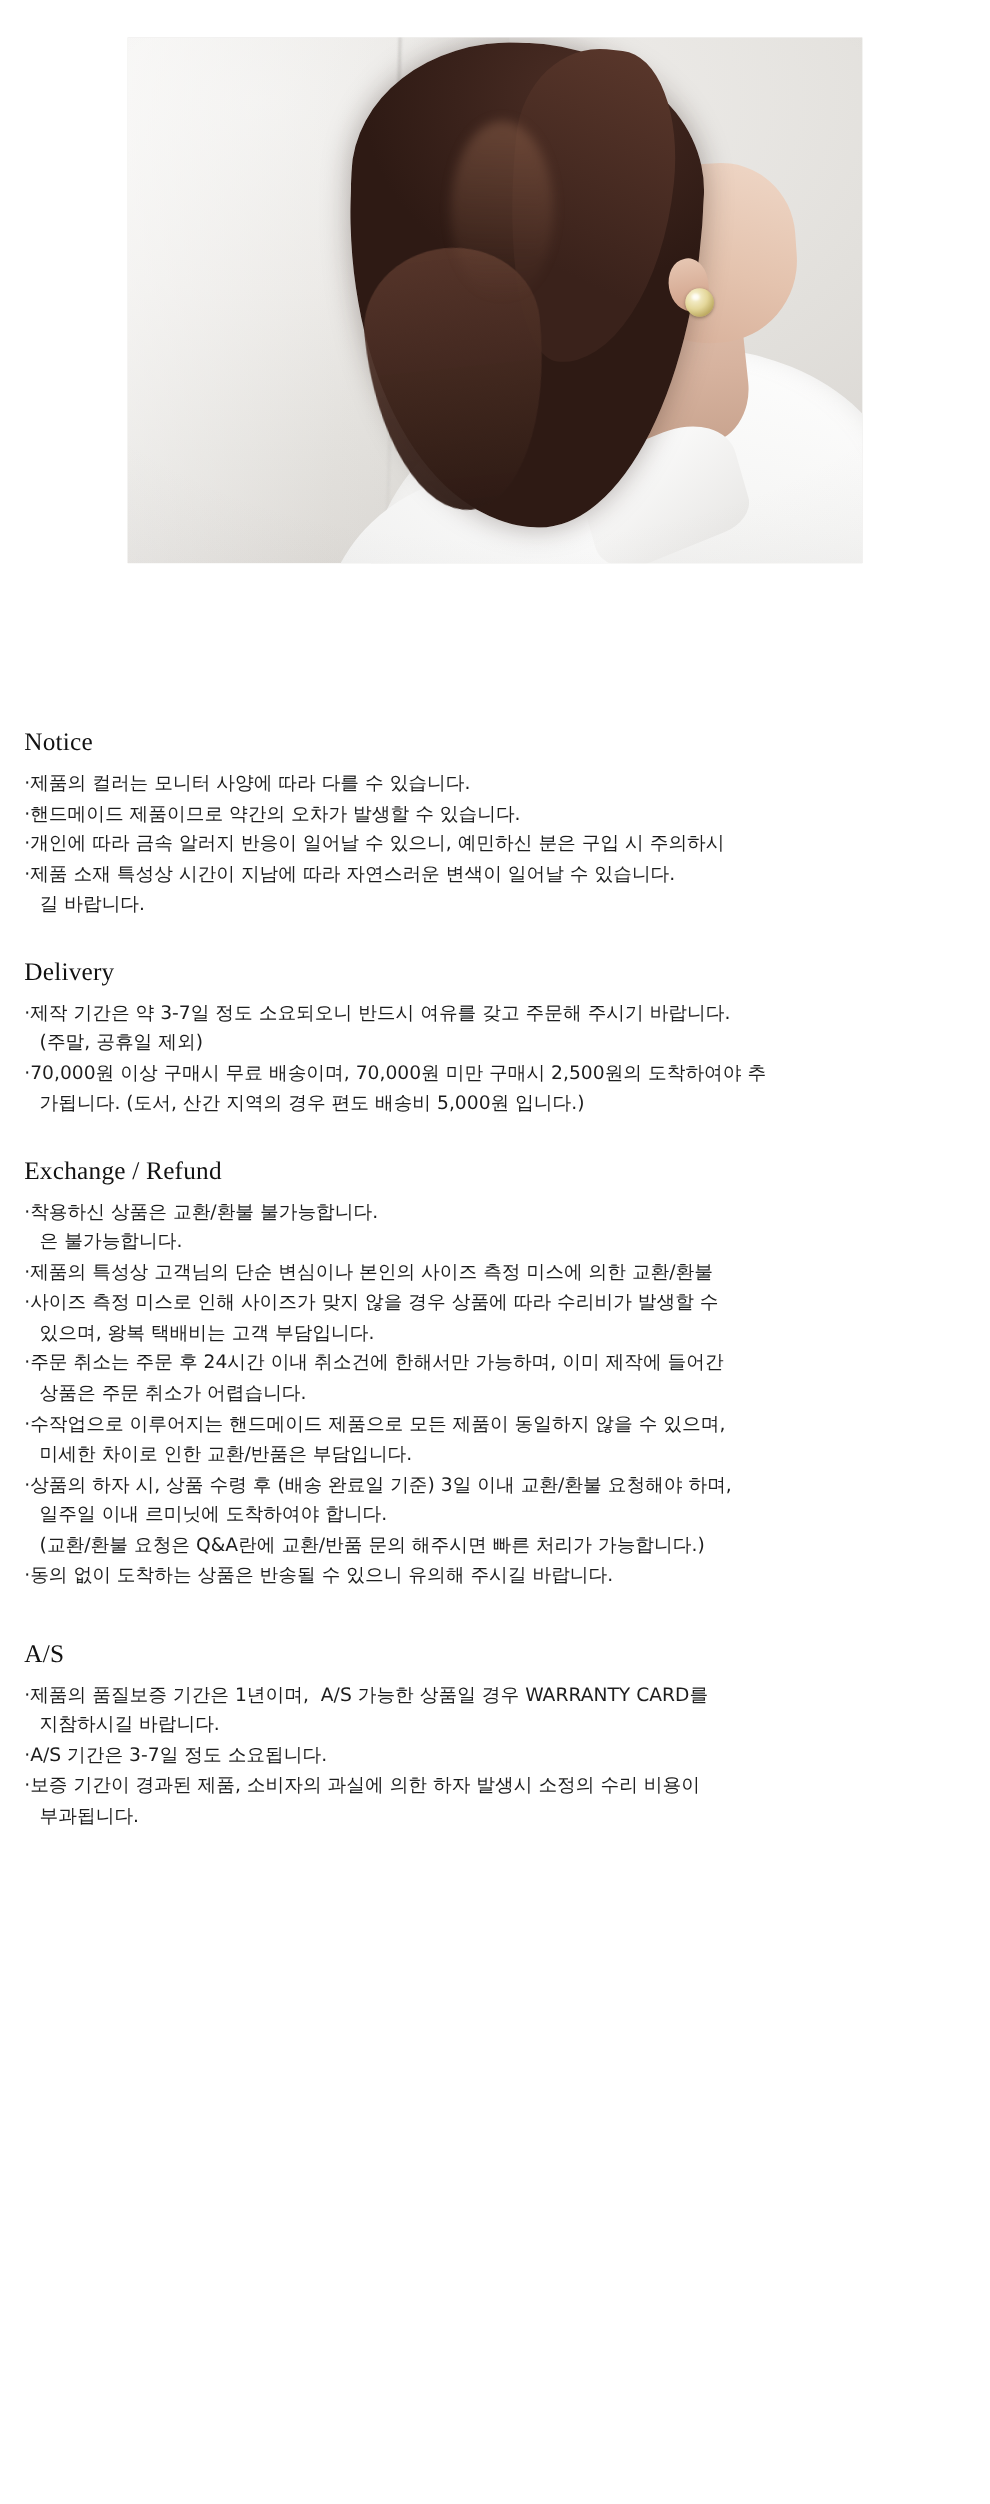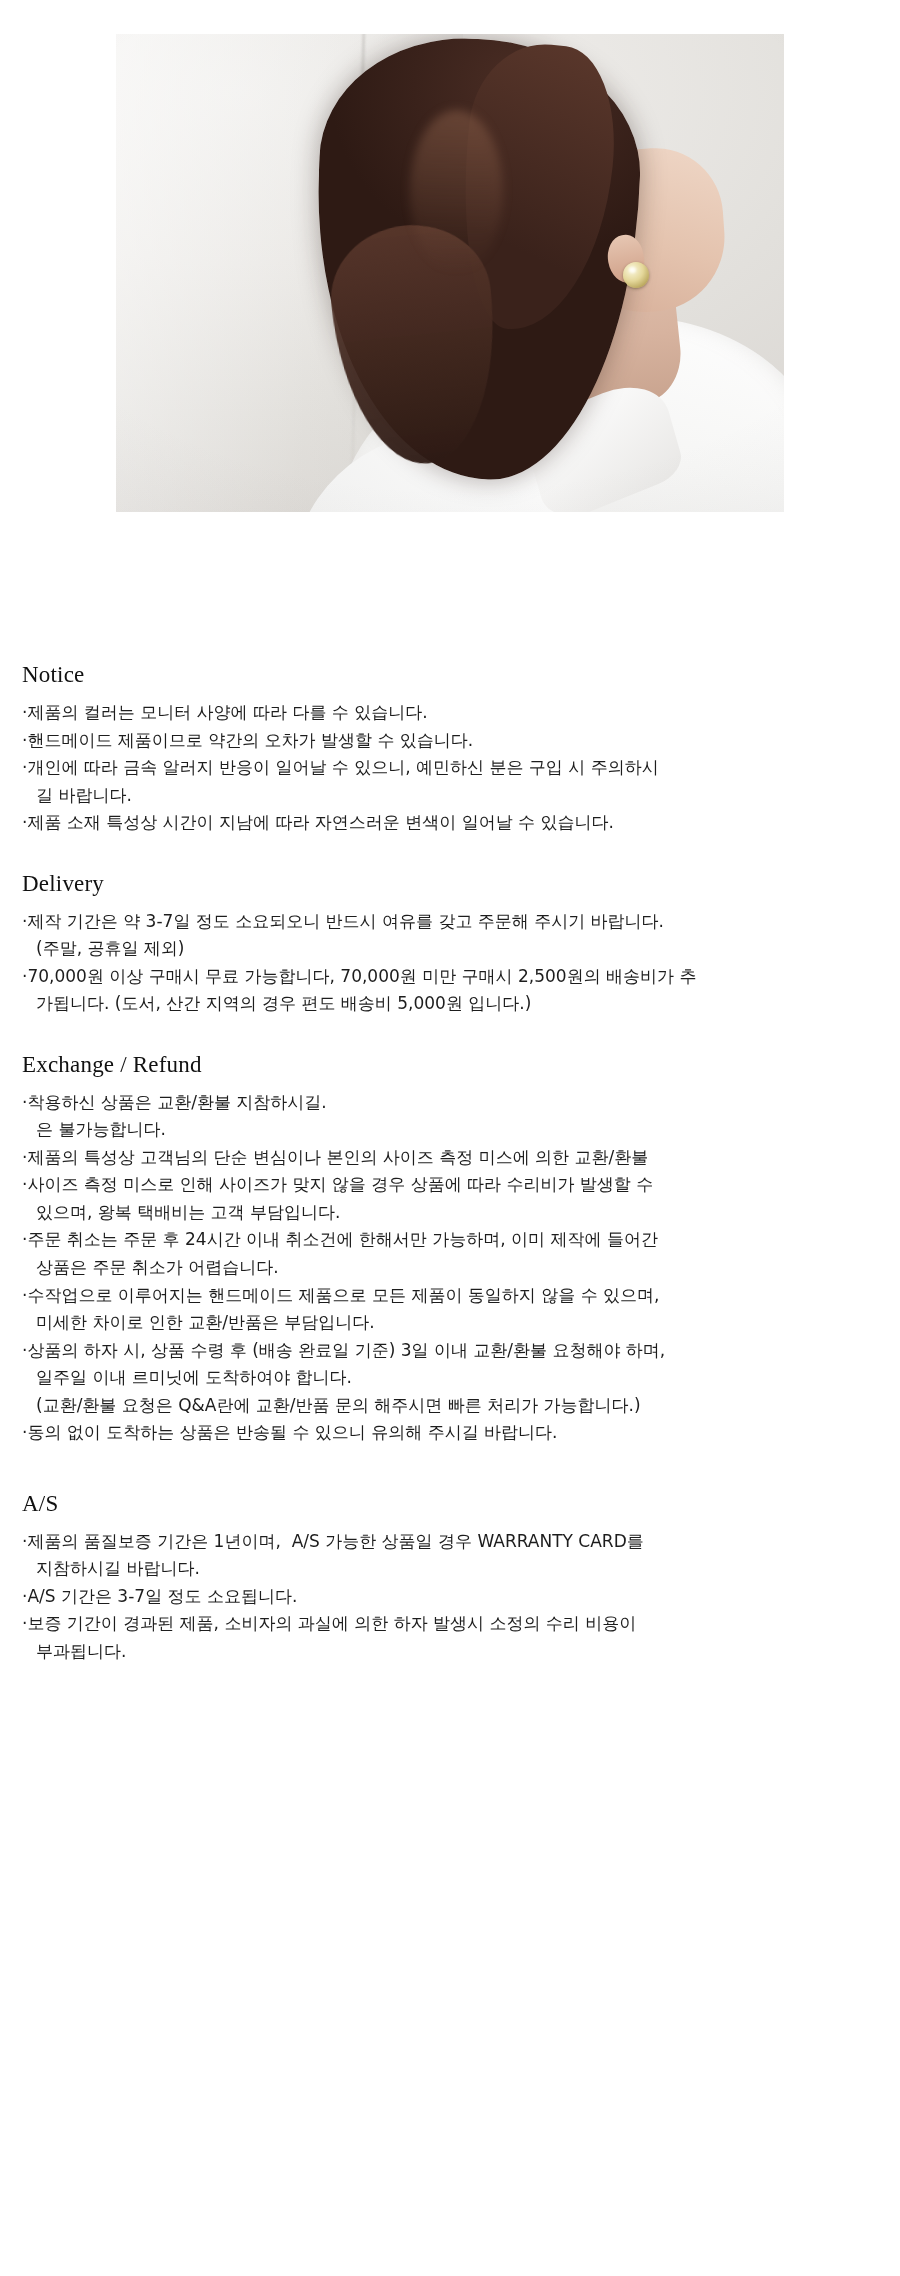--- a/index.html
+++ b/index.html
@@ -262,8 +262,8 @@
         <span class="line">·제품의 컬러는 모니터 사양에 따라 다를 수 있습니다.</span>
         <span class="line">·핸드메이드 제품이므로 약간의 오차가 발생할 수 있습니다.</span>
         <span class="line">·개인에 따라 금속 알러지 반응이 일어날 수 있으니, 예민하신 분은 구입 시 주의하시</span>
+        <span class="line">·제품 소재 특성상 시간이 지남에 따라 자연스러운 변색이 일어날 수 있습니다.</span>
         <span class="line cont">길 바랍니다.</span>
-        <span class="line">·제품 소재 특성상 시간이 지남에 따라 자연스러운 변색이 일어날 수 있습니다.</span>
       </div>
     </div>
 

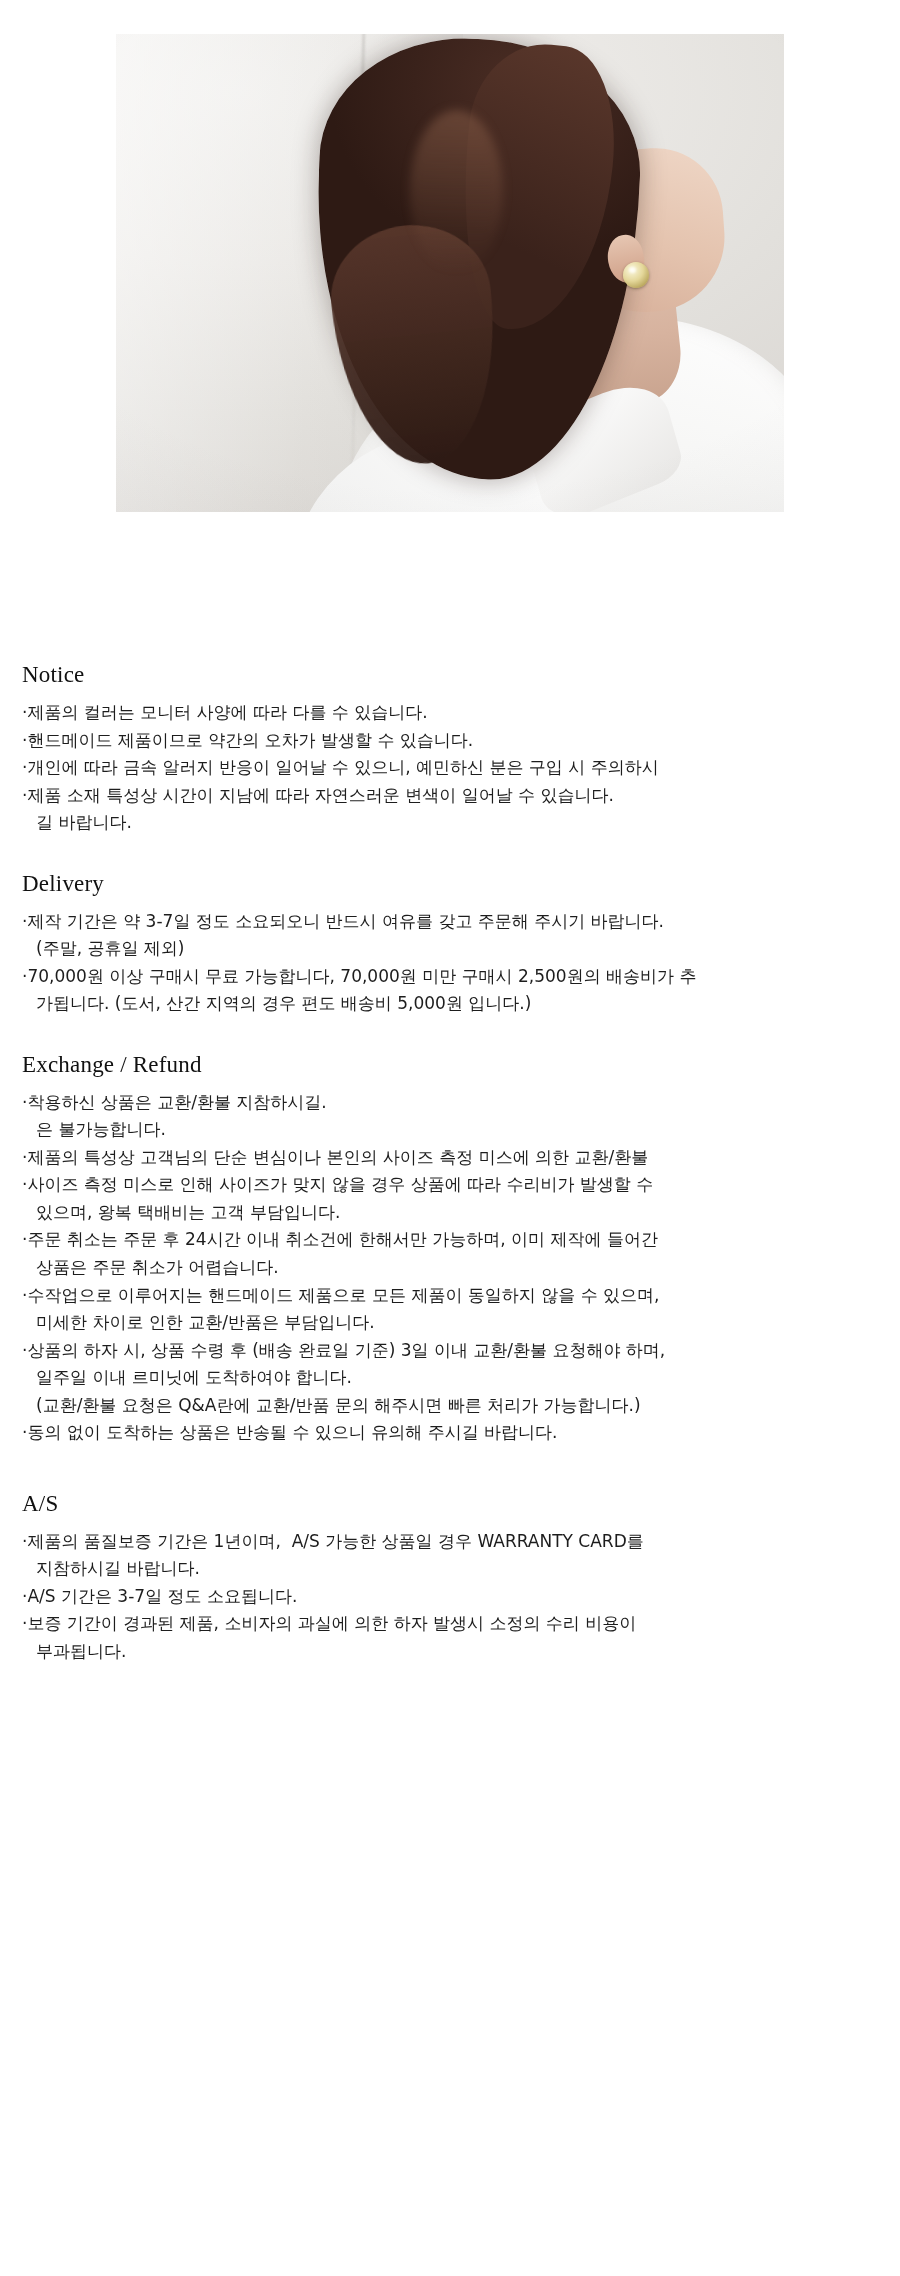--- a/index.html
+++ b/index.html
@@ -274,7 +274,7 @@
       <div class="lines">
         <span class="line">·제작 기간은 약 3-7일 정도 소요되오니 반드시 여유를 갖고 주문해 주시기 바랍니다.</span>
         <span class="line cont">(주말, 공휴일 제외)</span>
-        <span class="line">·70,000원 이상 구매시 무료 가능합니다, 70,000원 미만 구매시 2,500원의 배송비가 추</span>
+        <span class="line">·70,000원 이상 구매시 무료 배송이며, 70,000원 미만 구매시 2,500원의 도착하여야 추</span>
         <span class="line cont">가됩니다. (도서, 산간 지역의 경우 편도 배송비 5,000원 입니다.)</span>
       </div>
     </div>

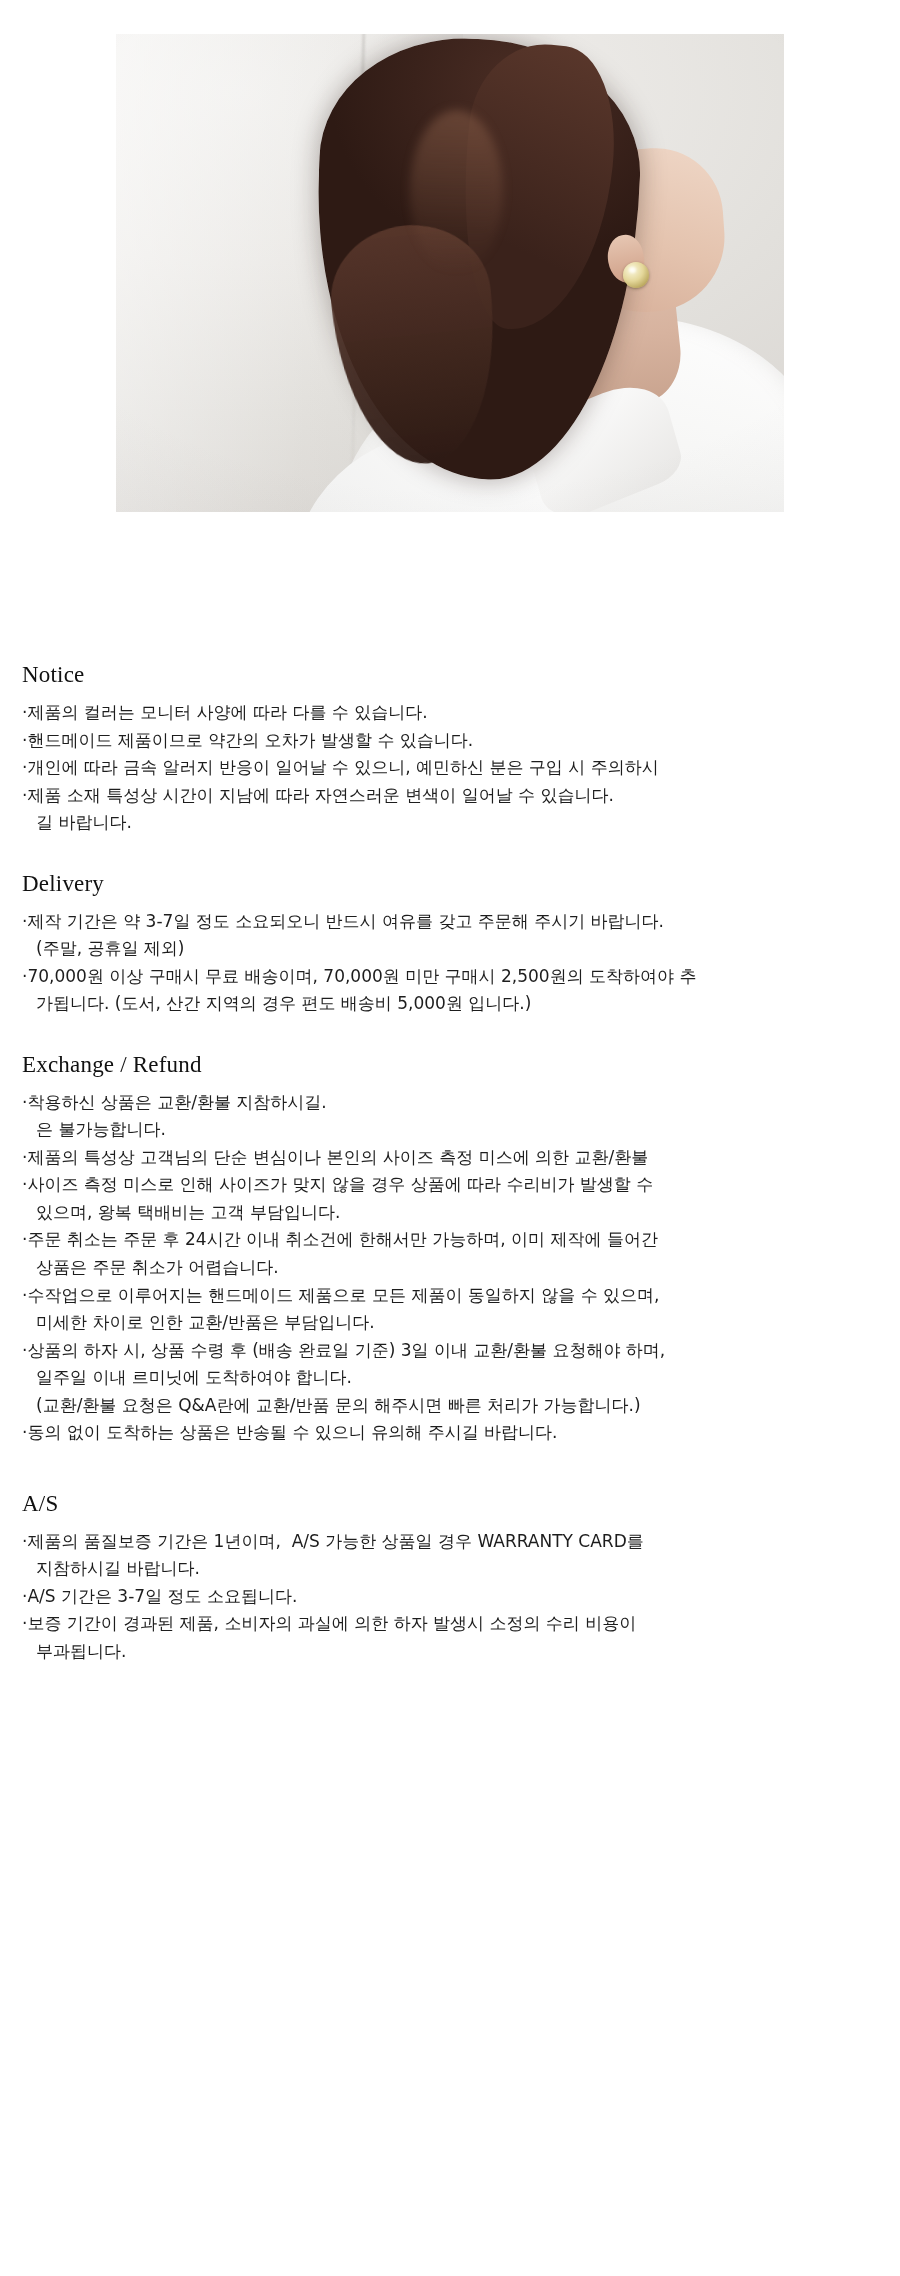--- a/index.html
+++ b/index.html
@@ -284,7 +284,7 @@
     <div class="section">
       <h2 class="section-title">Exchange / Refund</h2>
       <div class="lines">
-        <span class="line">·착용하신 상품은 교환/환불 지참하시길.</span>
+        <span class="line">·착용하신 상품은 교환/환불 불가능합니다.</span>
         <span class="line cont">은 불가능합니다.</span>
         <span class="line">·제품의 특성상 고객님의 단순 변심이나 본인의 사이즈 측정 미스에 의한 교환/환불</span>
         <span class="line">·사이즈 측정 미스로 인해 사이즈가 맞지 않을 경우 상품에 따라 수리비가 발생할 수</span>

